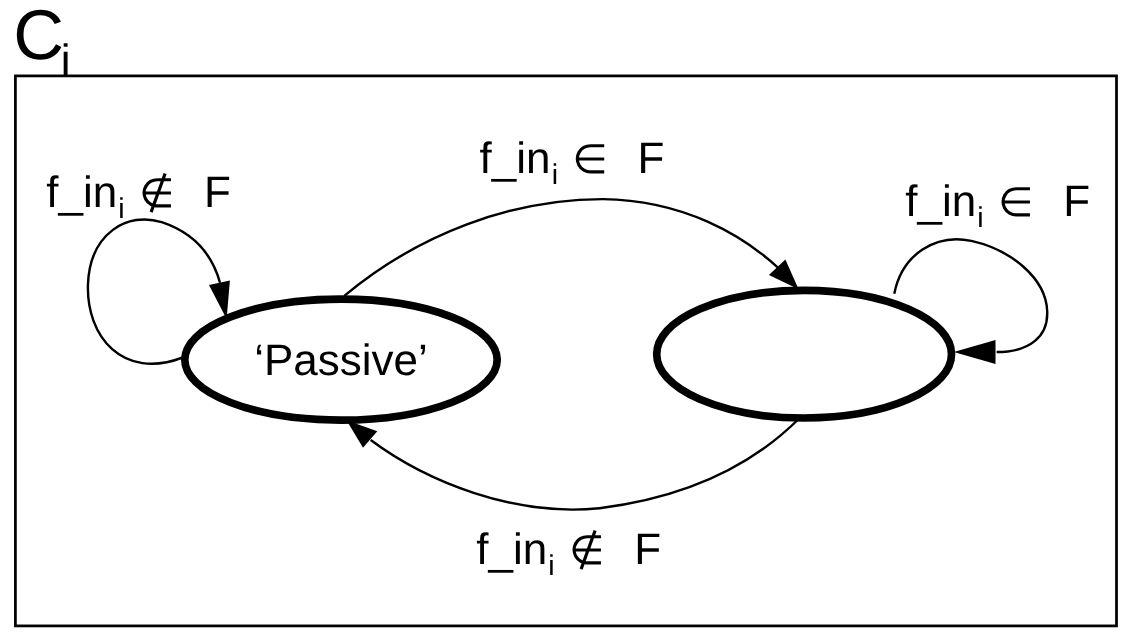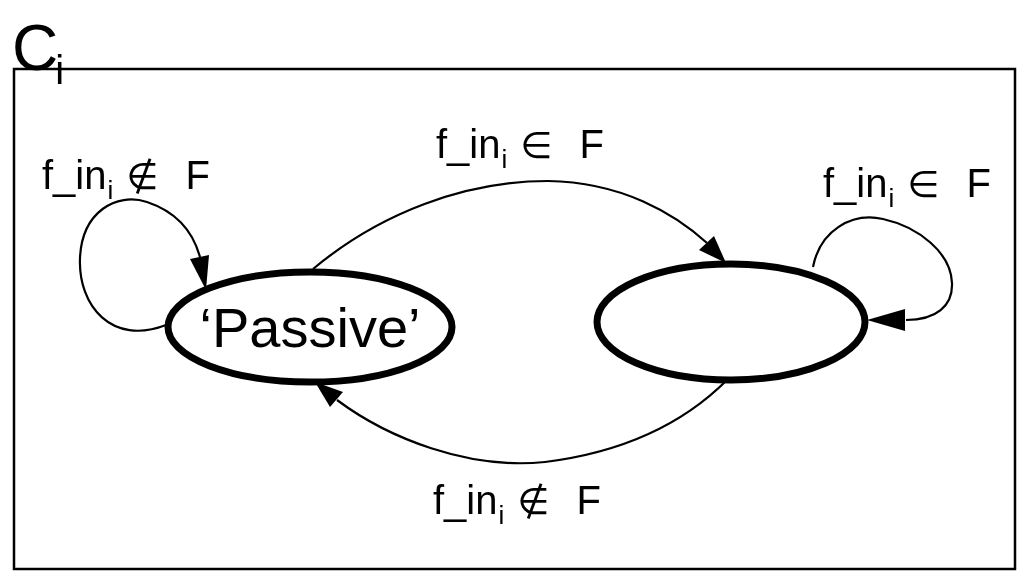--- a/index.html
+++ b/index.html
@@ -24,7 +24,7 @@
   .fig-title {
     position: absolute;
     left: 12px;
-    top: 16px;
+    top: 0px;
     font-size: 64px;
     line-height: 1;
     letter-spacing: -1px;

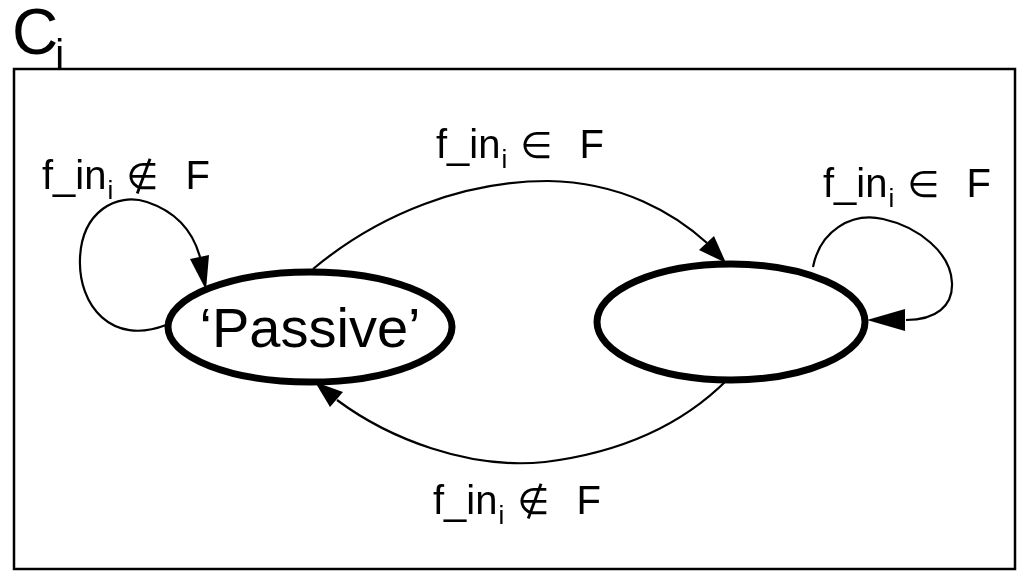--- a/index.html
+++ b/index.html
@@ -38,7 +38,7 @@
   }
   .state-label {
     position: absolute;
-    font-size: 56px;
+    font-size: 40px;
     line-height: 56px;
     text-align: center;
     white-space: nowrap;

